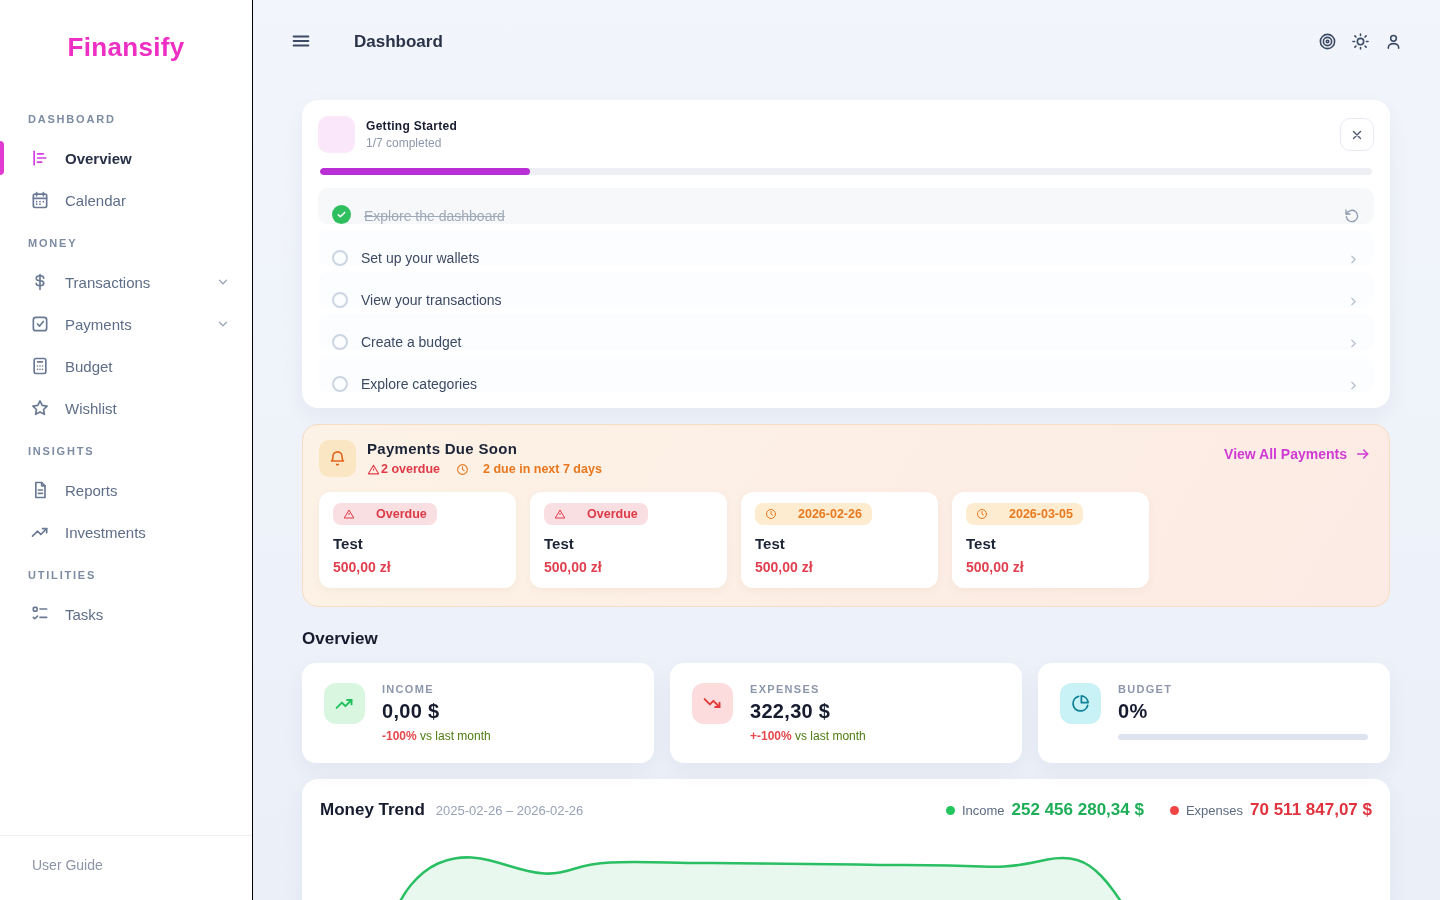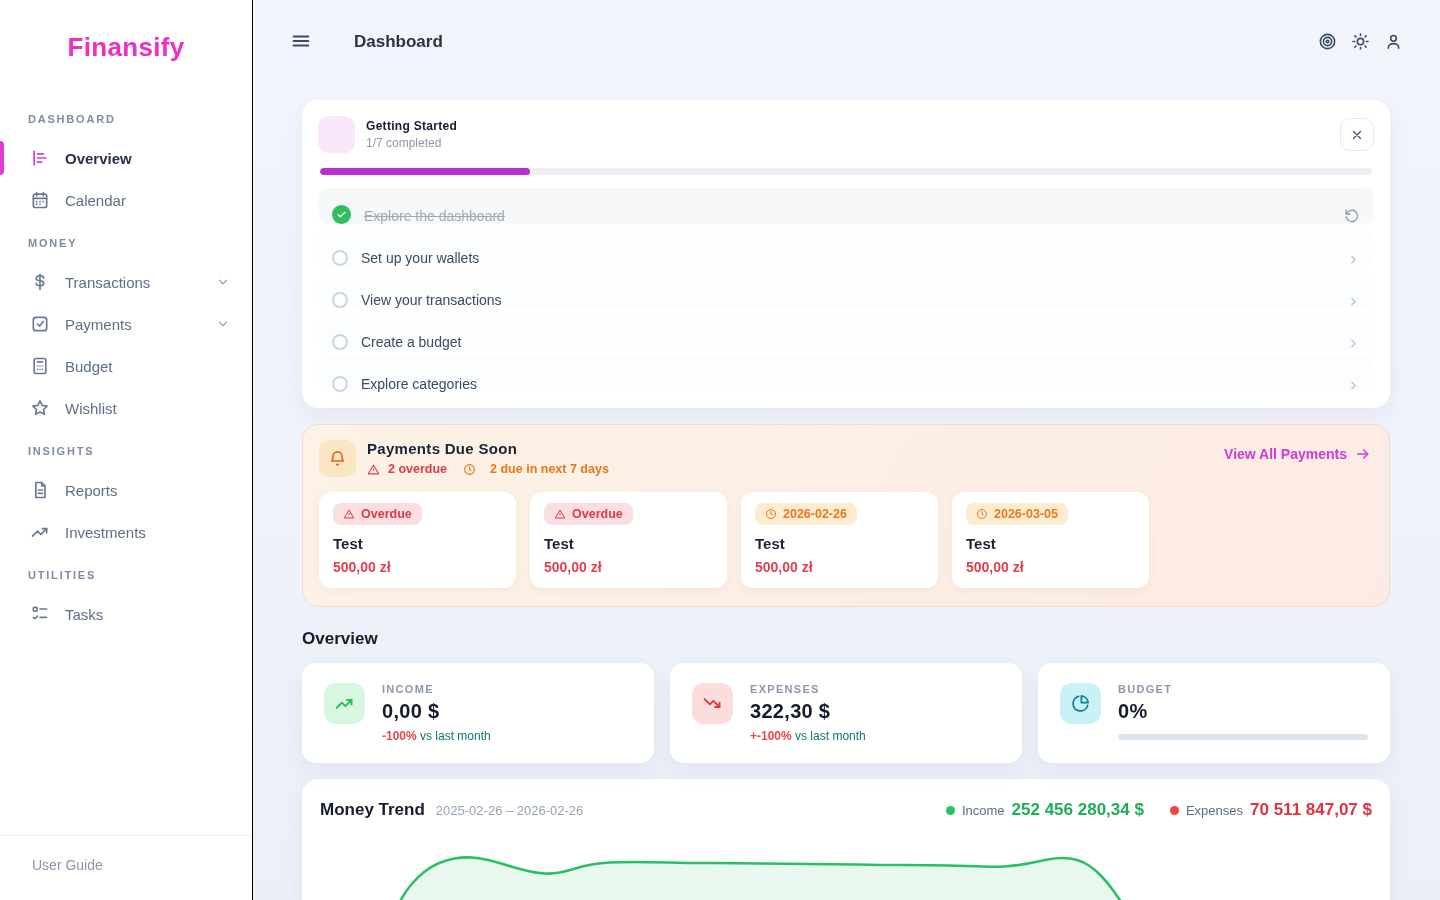--- a/index.html
+++ b/index.html
@@ -82,7 +82,7 @@
   .pd-titles { margin-left:11px; }
   .pd-title { font-size:15px; font-weight:700; color:#1b2437; letter-spacing:.3px; }
   .pd-meta { display:flex; align-items:center; gap:16px; margin-top:5px; font-size:12.5px; font-weight:600; }
-  .pd-overdue-sum { color:#df3a48; display:flex; align-items:center; gap:8px; }
+  .pd-overdue-sum { color:#df3a48; display:flex; align-items:center; gap:1px; }
   .pd-upcoming-sum { color:#e8771d; display:flex; align-items:center; gap:14px; }
   .pd-meta svg { width:13px; height:13px; }
   .pd-viewall { margin-left:auto; margin-top:6px; display:flex; align-items:center; gap:8px;

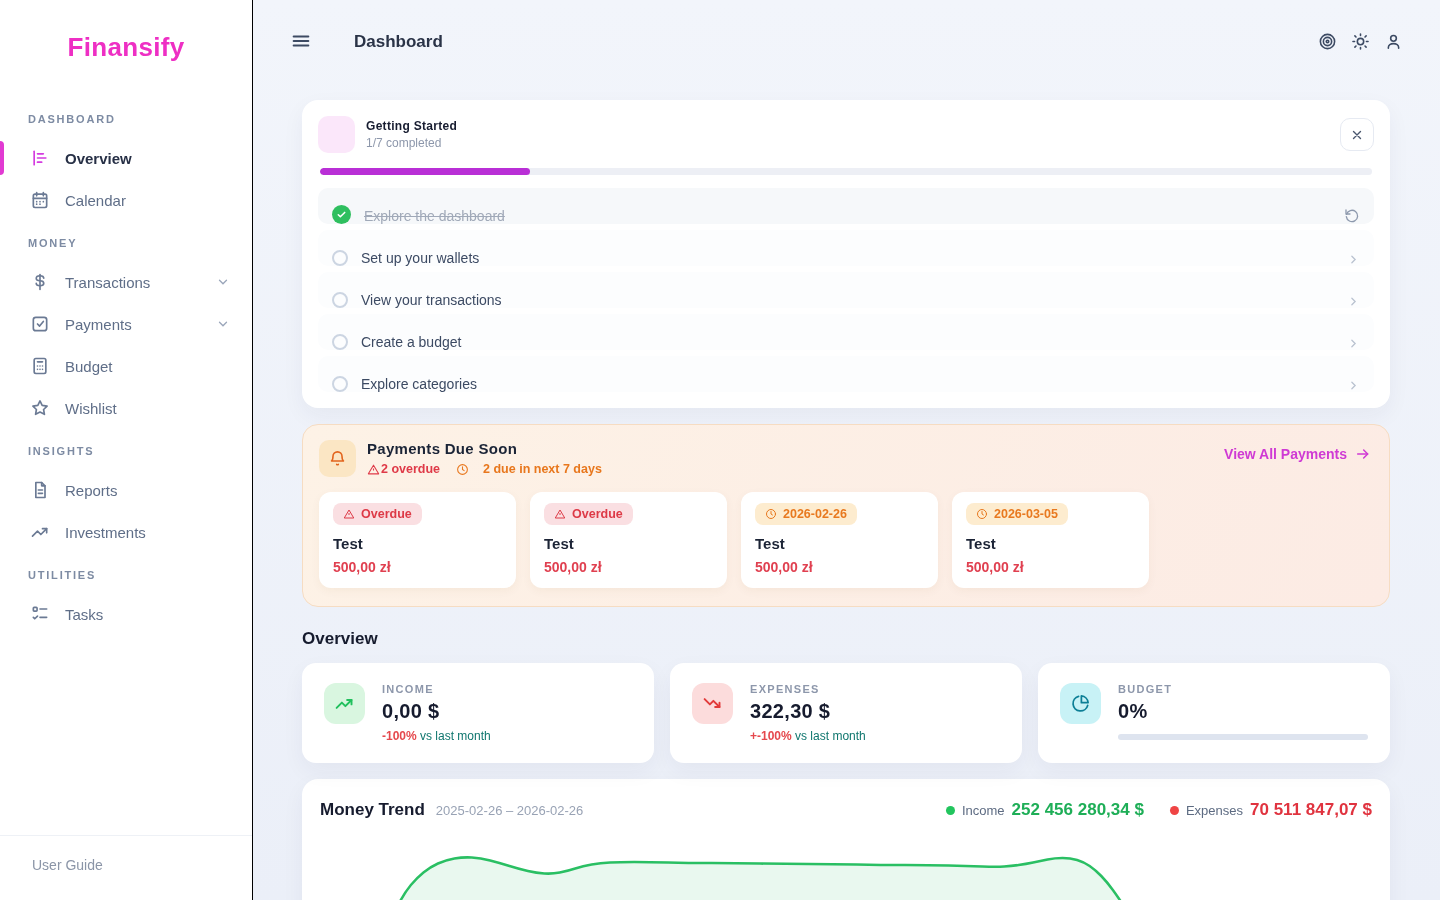--- a/index.html
+++ b/index.html
@@ -91,7 +91,7 @@
   .pd-cards { display:flex; gap:14px; margin-top:15px; }
   .pd-mini { width:197px; background:#fff; border-radius:12px; padding:11px 14px 13px;
              box-shadow:0 3px 10px rgba(120,70,20,.05); cursor:pointer; }
-  .badge { display:inline-flex; align-items:center; gap:6px; border-radius:8px;
+  .badge { display:inline-flex; align-items:center; gap:21px; border-radius:8px;
            padding:4px 10px; font-size:12.5px; font-weight:600; }
   .badge svg { width:12px; height:12px; }
   .badge.overdue { background:#fadfe2; color:#dd3a47; }

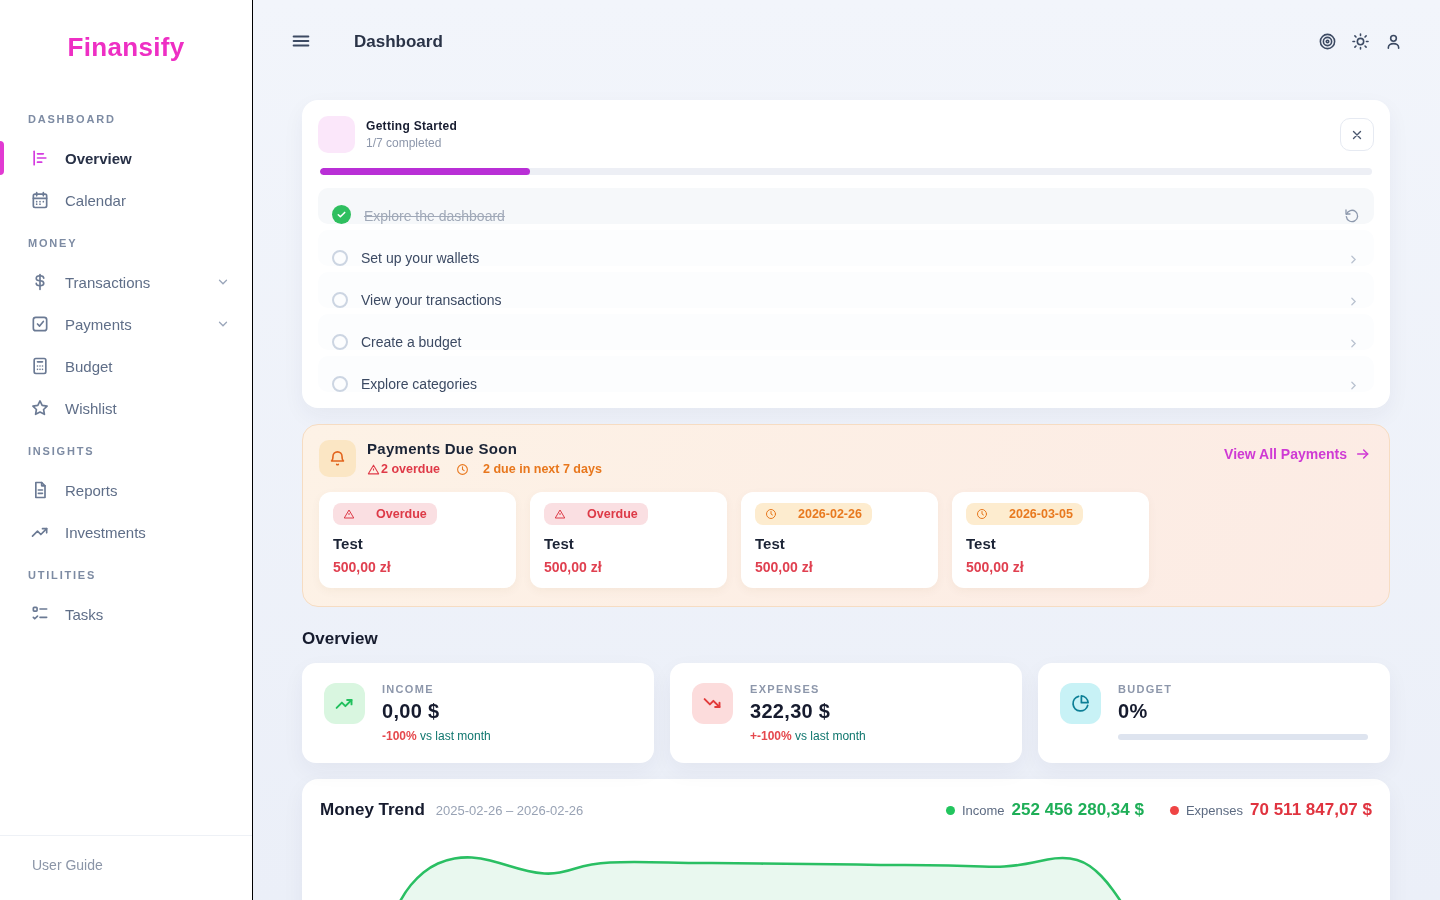--- a/index.html
+++ b/index.html
@@ -114,7 +114,7 @@
   .stat-value { font-size:20px; font-weight:800; color:#161b2e; margin-top:5px; letter-spacing:.3px; }
   .stat-delta-row { margin-top:6px; font-size:12px; }
   .stat-delta { color:#e5484d; font-weight:700; }
-  .stat-delta-suffix { color:#0f766e; }
+  .stat-delta-suffix { color:#4d7c0f; }
   .budget-bar { margin-top:11px; height:6px; border-radius:4px; background:#dee4ef; overflow:hidden; }
   .budget-fill { height:100%; background:#0d7f96; border-radius:4px; }
 

